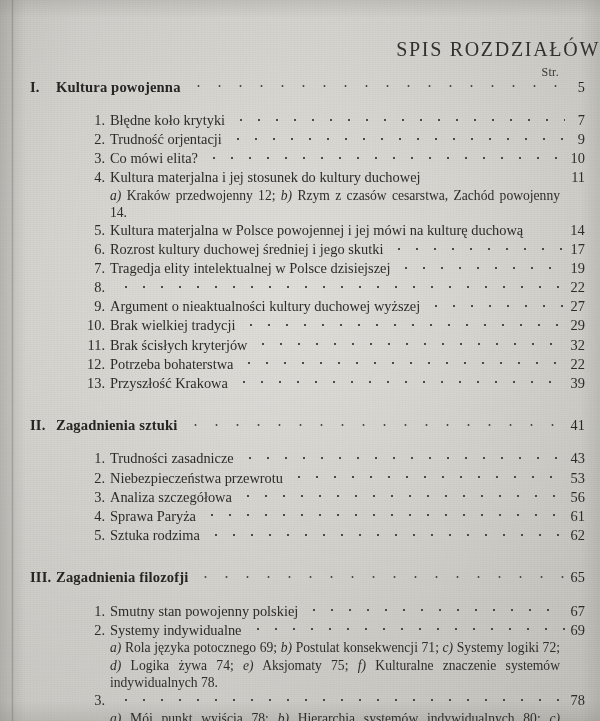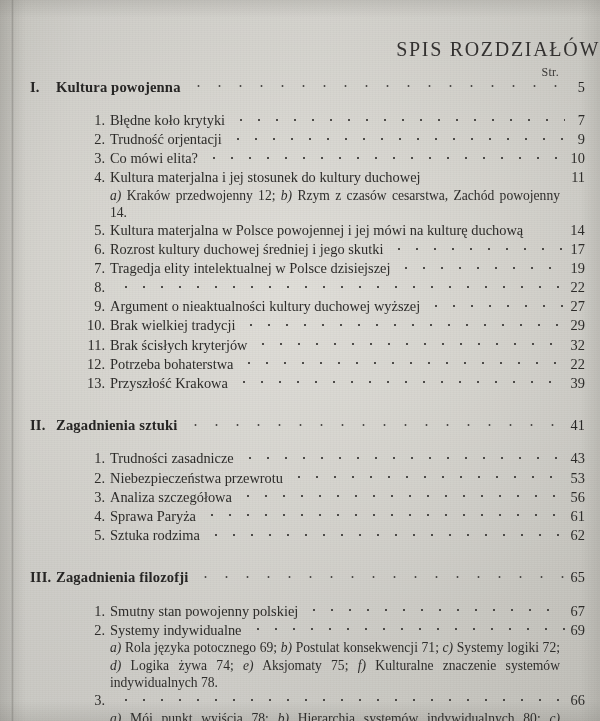--- a/index.html
+++ b/index.html
@@ -326,7 +326,7 @@
       <div class="chap-row">
         <span class="num">3.</span>
         <span class="leader"></span>
-        <span class="pg">66</span>
+        <span class="pg">78</span>
       </div>
       <div class="subdesc"><i>a)</i> Mój punkt wyjścia 78; <i>b)</i> Hierarchia systemów indywidualnych 80; <i>c)</i> Nominalizm i realizm 80;  Wielość rzeczywistości 83;  Determinizm i indeterminizm 87.</div>
     </div>

